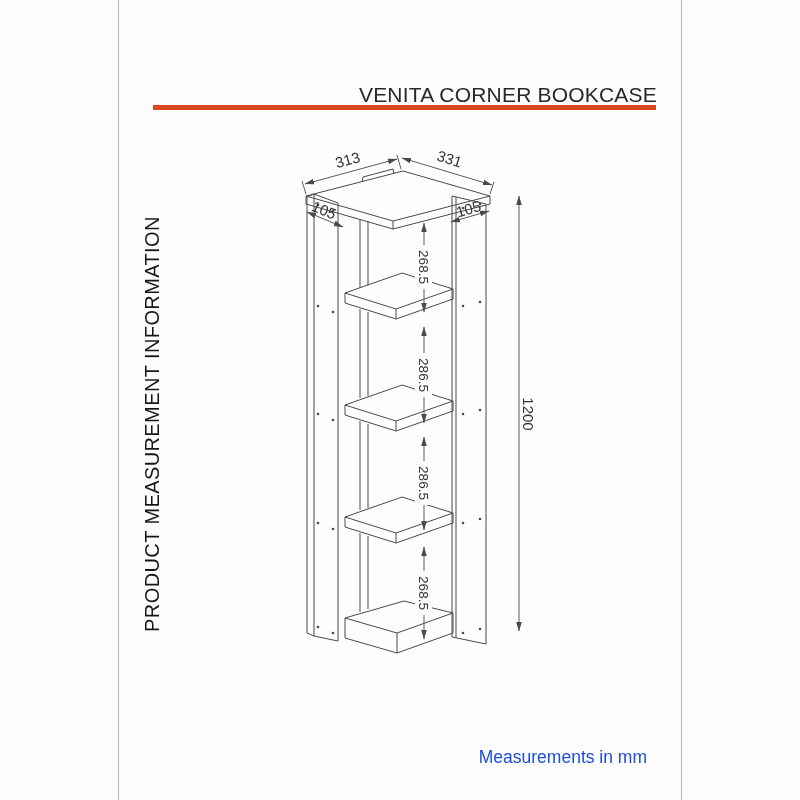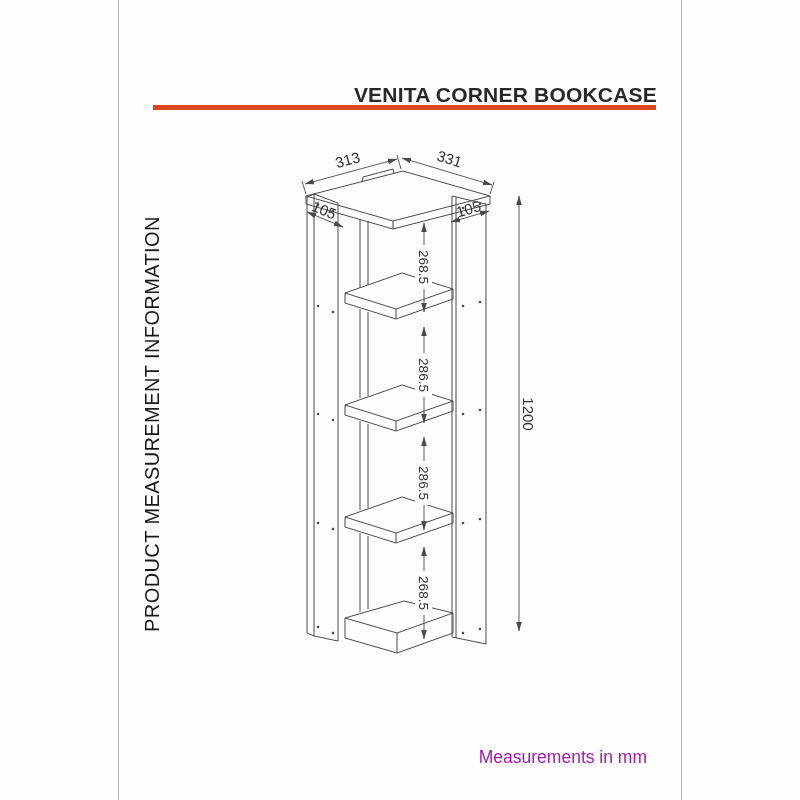--- a/index.html
+++ b/index.html
@@ -17,7 +17,7 @@
   .page-border.right{left:681px;}
   .page-title{
     position:absolute;top:83px;right:143px;margin:0;
-    font-size:21px;font-weight:bold;color:var(--ink);letter-spacing:.2px;
+    font-size:21px;font-weight:normal;color:var(--ink);letter-spacing:.2px;
     white-space:nowrap;
   }
   .accent-rule{position:absolute;left:153px;top:105px;width:503px;height:5px;background:var(--accent);}

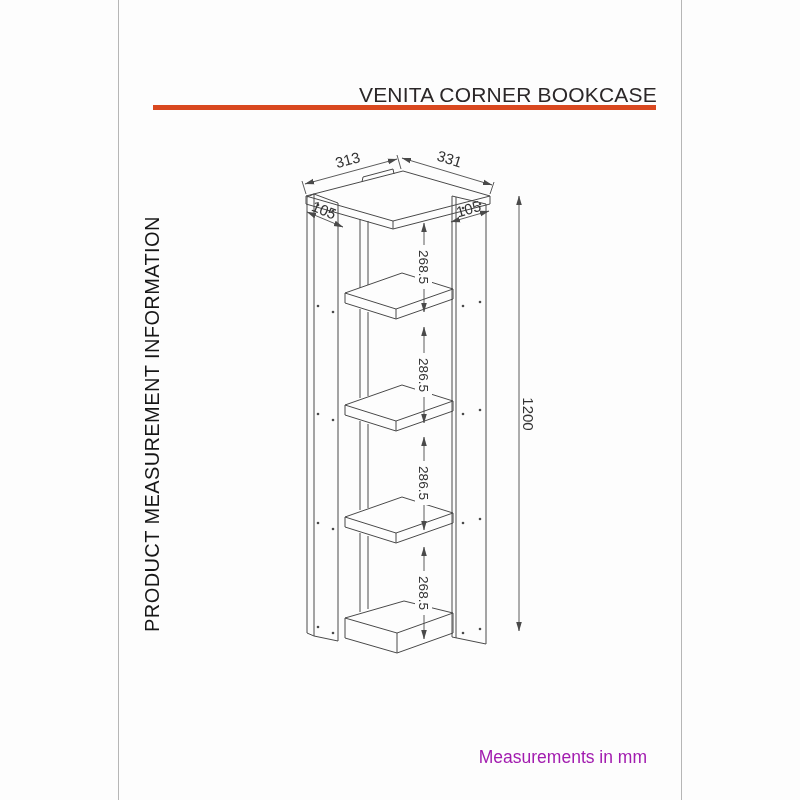--- a/index.html
+++ b/index.html
@@ -28,7 +28,7 @@
   }
   .units-note{
     position:absolute;right:153px;top:747px;
-    font-size:17.5px;color:#a21caf;white-space:nowrap;
+    font-size:17.5px;color:#1d4ed8;white-space:nowrap;
   }
   svg.diagram{position:absolute;left:0;top:0;}
   .dwg{stroke:var(--line);stroke-width:1;fill:none;stroke-linejoin:miter;}

